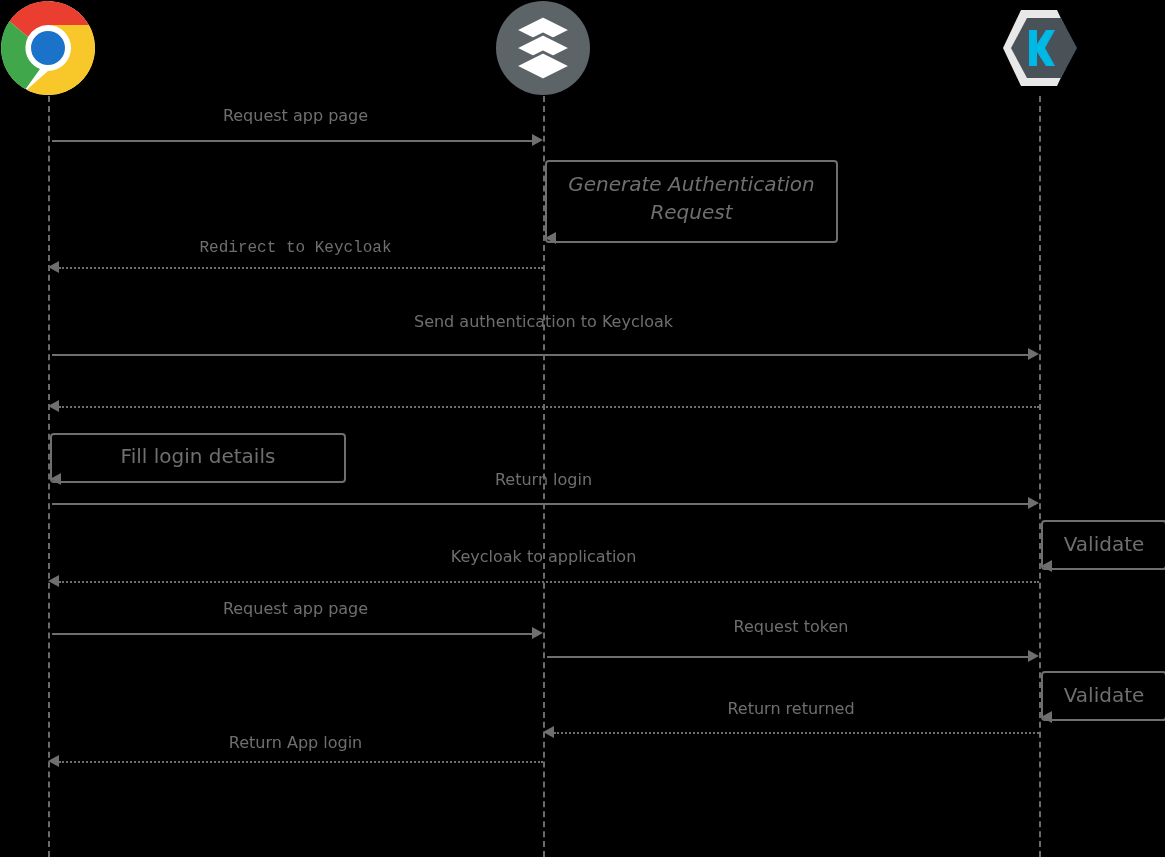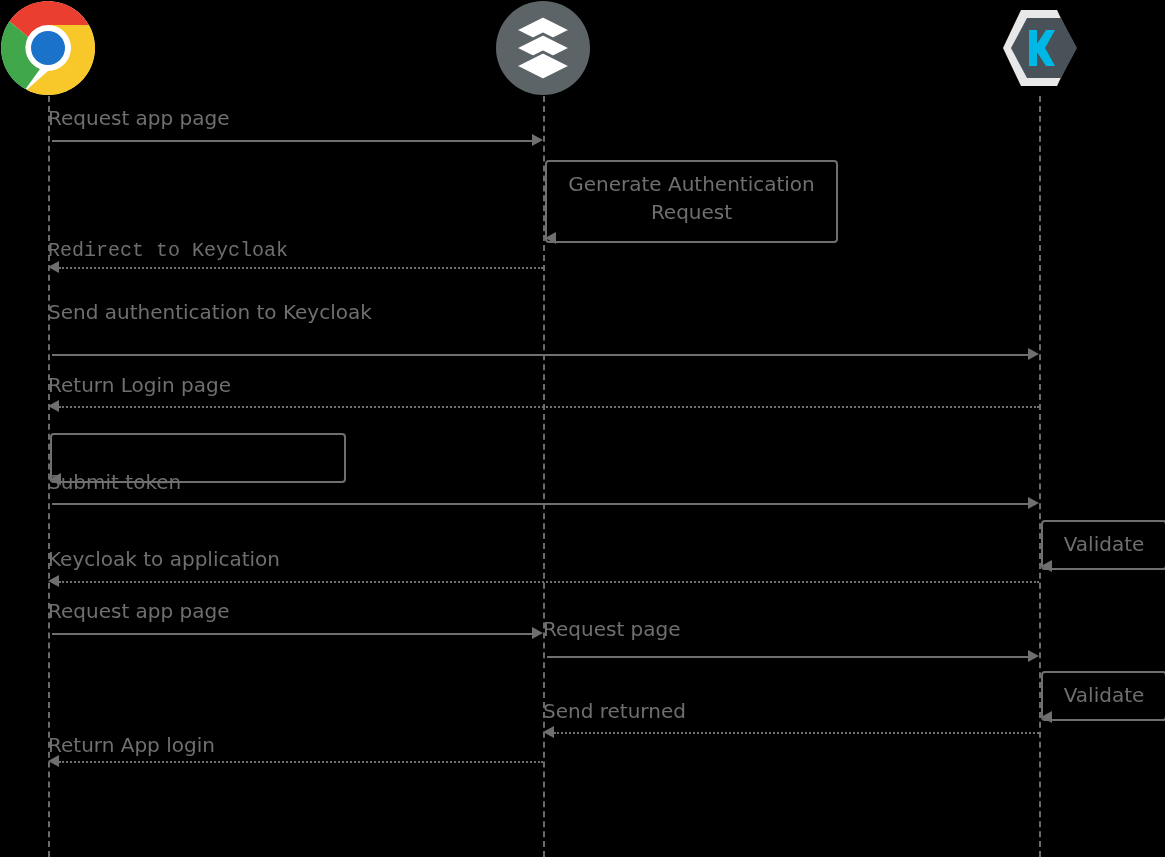--- a/index.html
+++ b/index.html
@@ -34,8 +34,9 @@
   .msg-label {
     position: absolute;
     color: #6f6f6f;
-    font-size: 20px;
+    font-size: 16px;
     white-space: nowrap;
+    text-align: center;
   }
   .arrow-line {
     position: absolute;

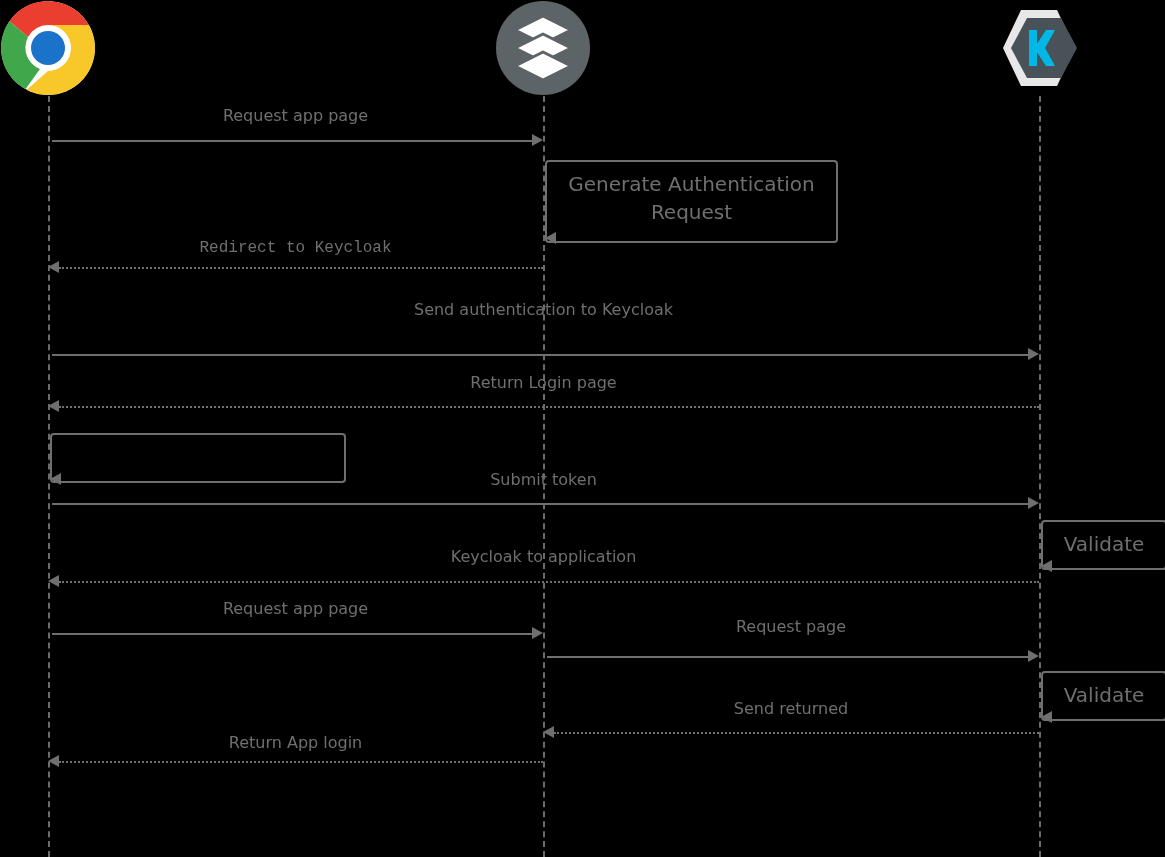--- a/index.html
+++ b/index.html
@@ -124,7 +124,7 @@
   <div class="arrow-head right" style="left:532px; top:134px;"></div>
 
   <div class="self-box" style="left:545px; top:160px; width:293px; height:83px;"></div>
-  <div class="self-label" style="left:551px; top:170px; width:281px;">Generate Authentication Request</div>
+  <div class="self-label" style="left:551px; top:170px; width:281px;font-style:italic;">Generate Authentication Request</div>
   <div class="arrow-head left" style="left:545px; top:232px;"></div>
 
   <div class="msg-label" style="left:48px; top:239px; width:495px;font-family:Liberation Mono, monospace;">Redirect to Keycloak</div>

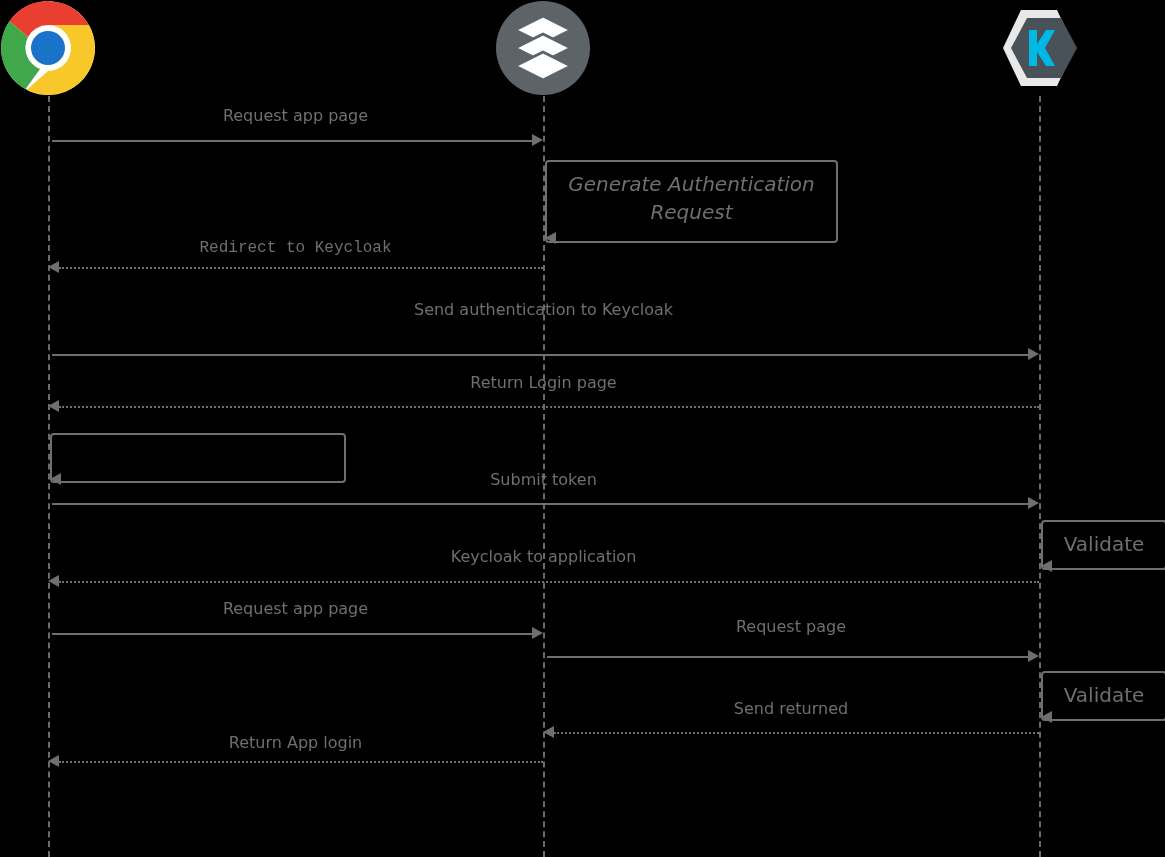--- a/index.html
+++ b/index.html
@@ -131,7 +131,7 @@
   <div class="arrow-line dotted" style="left:59px; top:267px; width:484px;"></div>
   <div class="arrow-head left" style="left:48px; top:261px;"></div>
 
-  <div class="msg-label" style="left:48px; top:300px; width:991px;">Send authentication to Keycloak</div>
+  <div class="msg-label" style="left:48px; top:312px; width:991px;">Send authentication to Keycloak</div>
   <div class="arrow-line" style="left:52px; top:354px; width:981px;"></div>
   <div class="arrow-head right" style="left:1028px; top:348px;"></div>
 

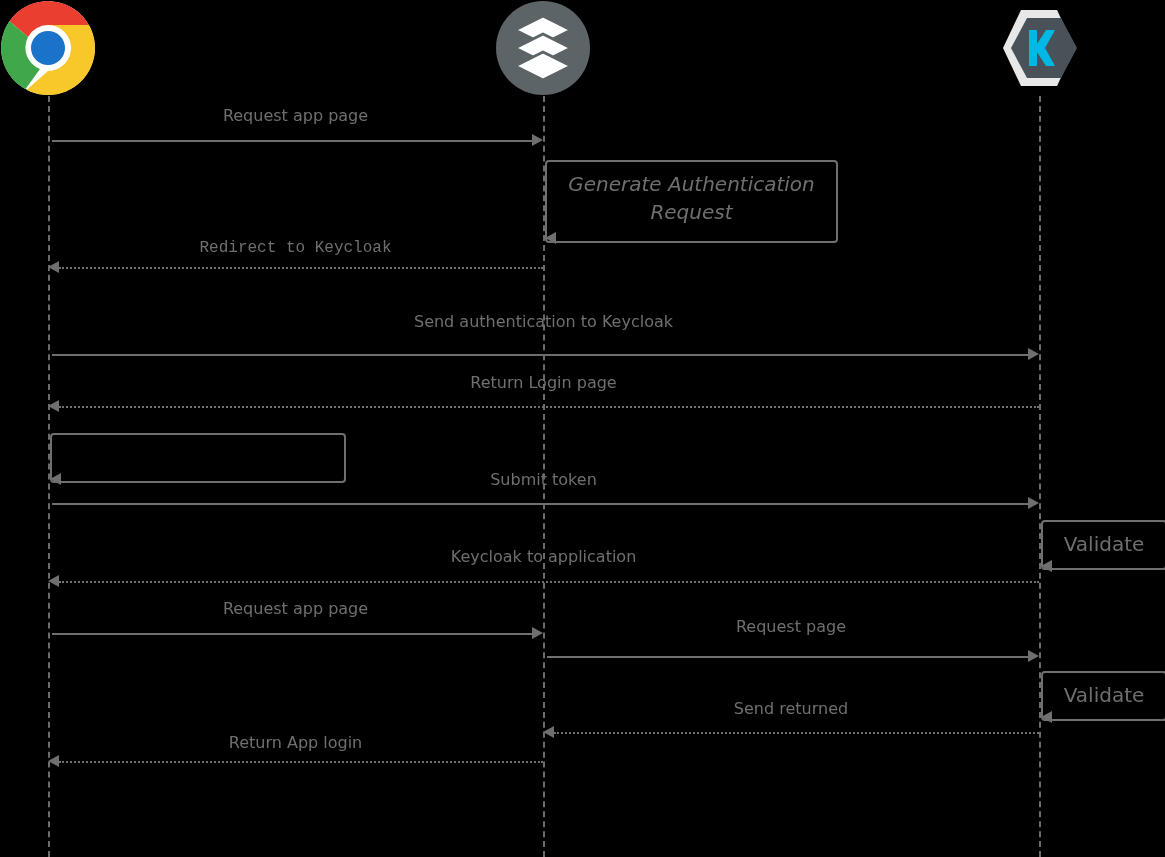--- a/index.html
+++ b/index.html
@@ -135,7 +135,6 @@
   <div class="arrow-line" style="left:52px; top:354px; width:981px;"></div>
   <div class="arrow-head right" style="left:1028px; top:348px;"></div>
 
-  <div class="msg-label" style="left:48px; top:373px; width:991px;">Return Login page</div>
   <div class="arrow-line dotted" style="left:59px; top:406px; width:980px;"></div>
   <div class="arrow-head left" style="left:48px; top:400px;"></div>
 

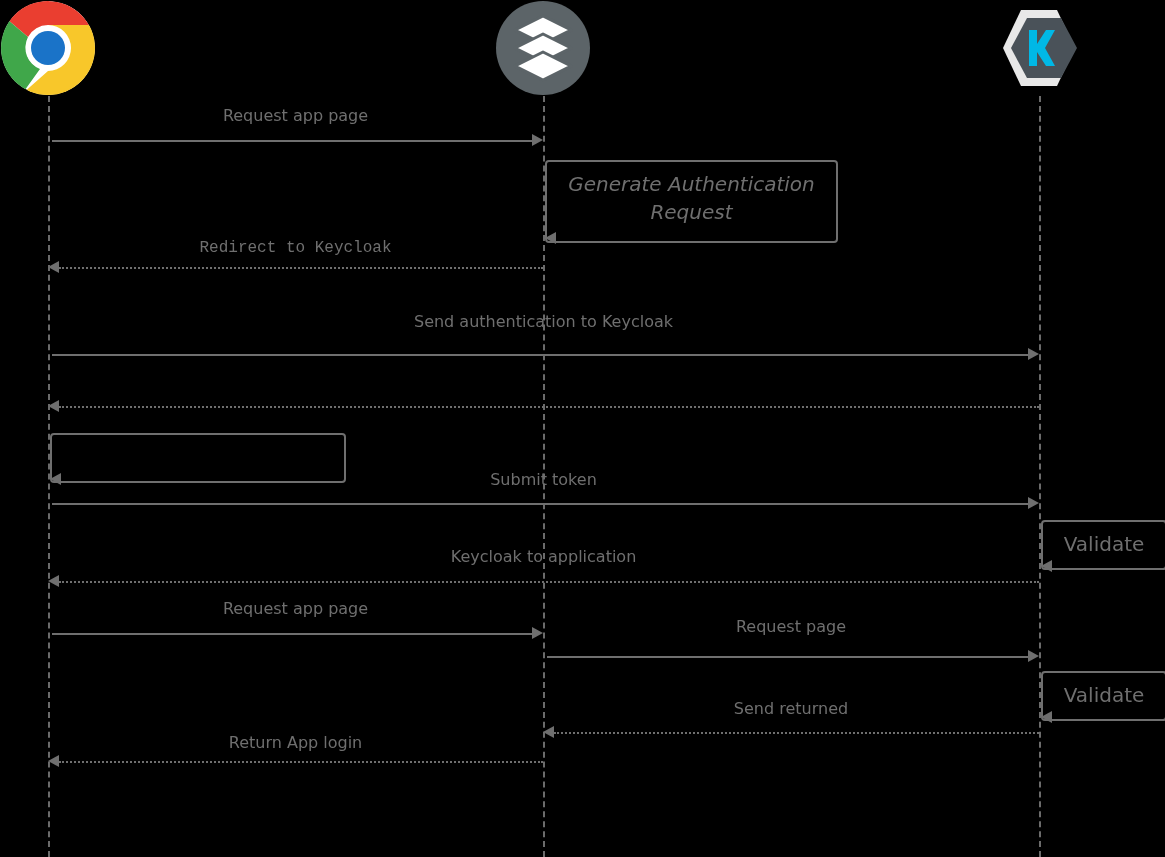--- a/index.html
+++ b/index.html
@@ -139,6 +139,7 @@
   <div class="arrow-head left" style="left:48px; top:400px;"></div>
 
   <div class="self-box" style="left:50px; top:433px; width:296px; height:50px;"></div>
+  <div class="self-label" style="left:56px; top:442px; width:284px;">Fill login details</div>
   <div class="arrow-head left" style="left:50px; top:473px;"></div>
 
   <div class="msg-label" style="left:48px; top:470px; width:991px;">Submit token</div>

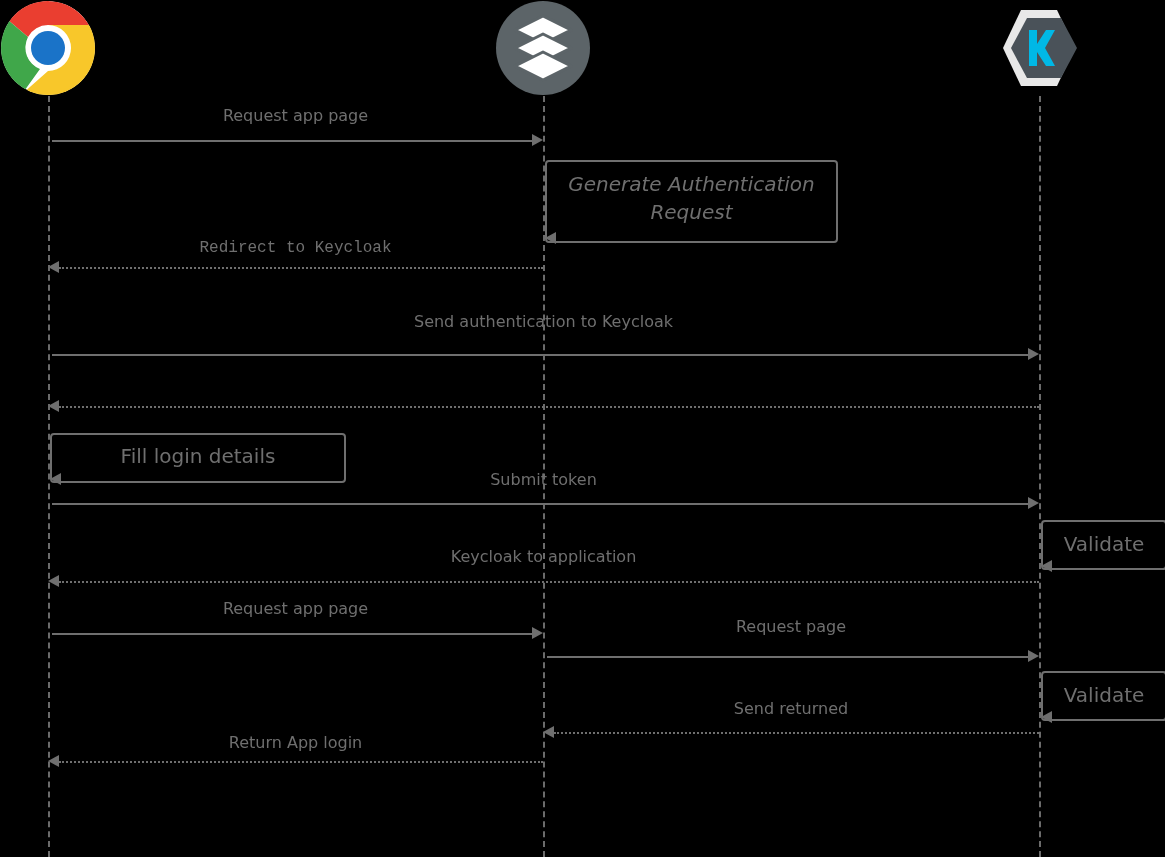--- a/index.html
+++ b/index.html
@@ -142,7 +142,7 @@
   <div class="self-label" style="left:56px; top:442px; width:284px;">Fill login details</div>
   <div class="arrow-head left" style="left:50px; top:473px;"></div>
 
-  <div class="msg-label" style="left:48px; top:470px; width:991px;">Submit token</div>
+  <div class="msg-label" style="left:48px; top:470px; width:991px;">Return login</div>
   <div class="arrow-line" style="left:52px; top:503px; width:981px;"></div>
   <div class="arrow-head right" style="left:1028px; top:497px;"></div>
 

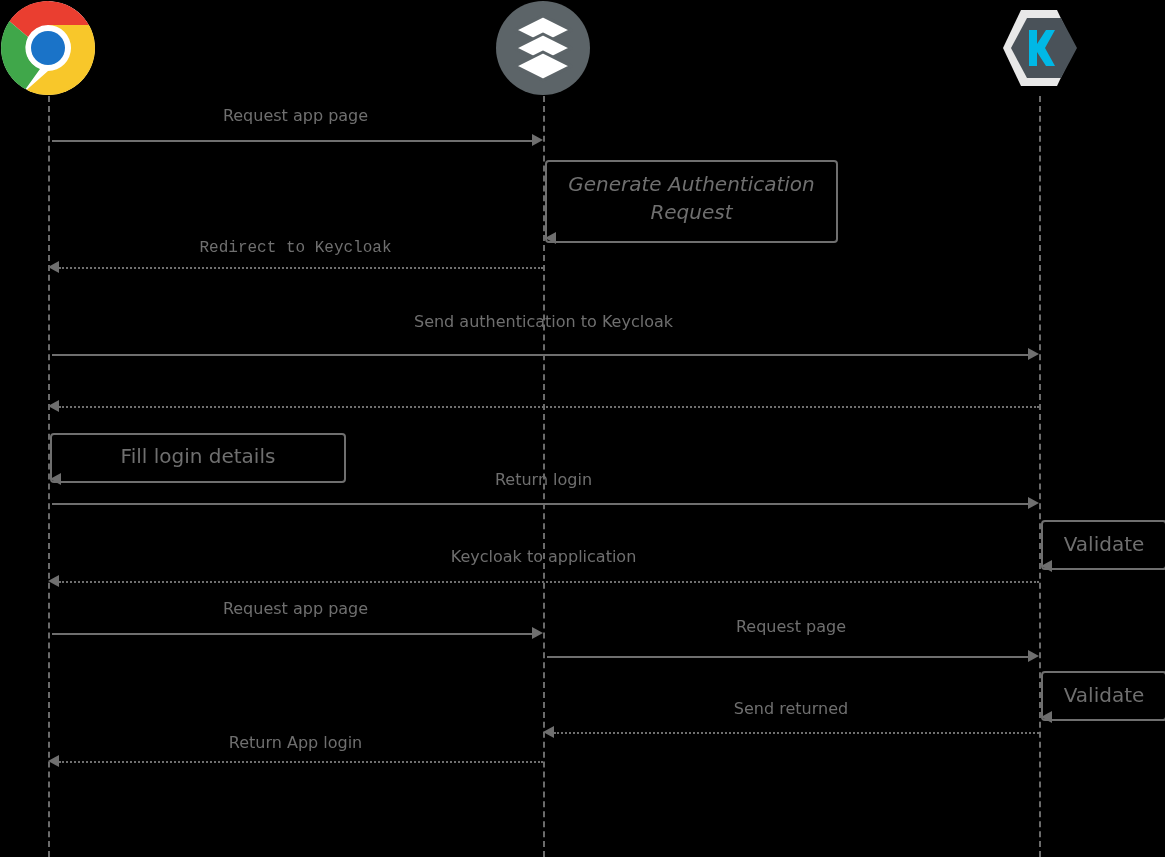--- a/index.html
+++ b/index.html
@@ -158,7 +158,7 @@
   <div class="arrow-line" style="left:52px; top:633px; width:485px;"></div>
   <div class="arrow-head right" style="left:532px; top:627px;"></div>
 
-  <div class="msg-label" style="left:543px; top:617px; width:496px;">Request page</div>
+  <div class="msg-label" style="left:543px; top:617px; width:496px;">Request token</div>
   <div class="arrow-line" style="left:547px; top:656px; width:486px;"></div>
   <div class="arrow-head right" style="left:1028px; top:650px;"></div>
 

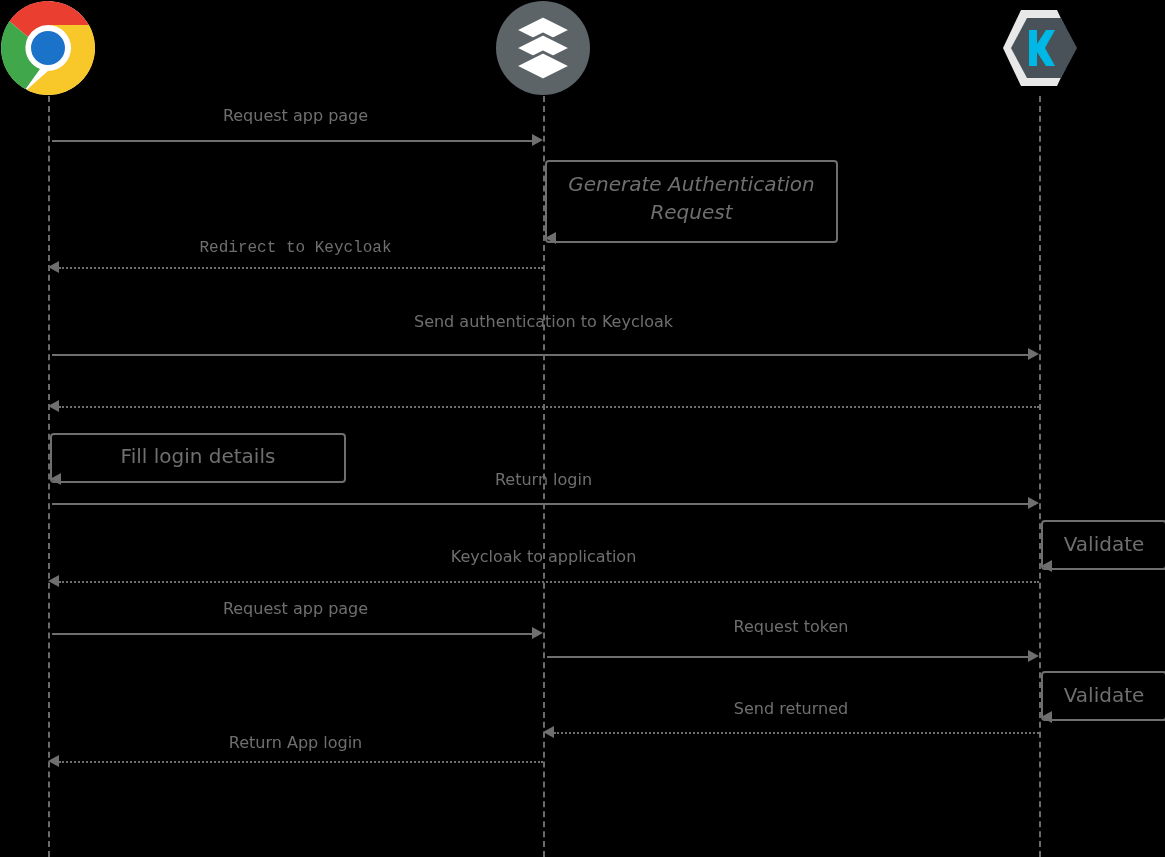--- a/index.html
+++ b/index.html
@@ -166,7 +166,7 @@
   <div class="self-label" style="left:1047px; top:681px; width:114px;">Validate</div>
   <div class="arrow-head left" style="left:1041px; top:711px;"></div>
 
-  <div class="msg-label" style="left:543px; top:699px; width:496px;">Send returned</div>
+  <div class="msg-label" style="left:543px; top:699px; width:496px;">Return returned</div>
   <div class="arrow-line dotted" style="left:554px; top:732px; width:485px;"></div>
   <div class="arrow-head left" style="left:543px; top:726px;"></div>
 

